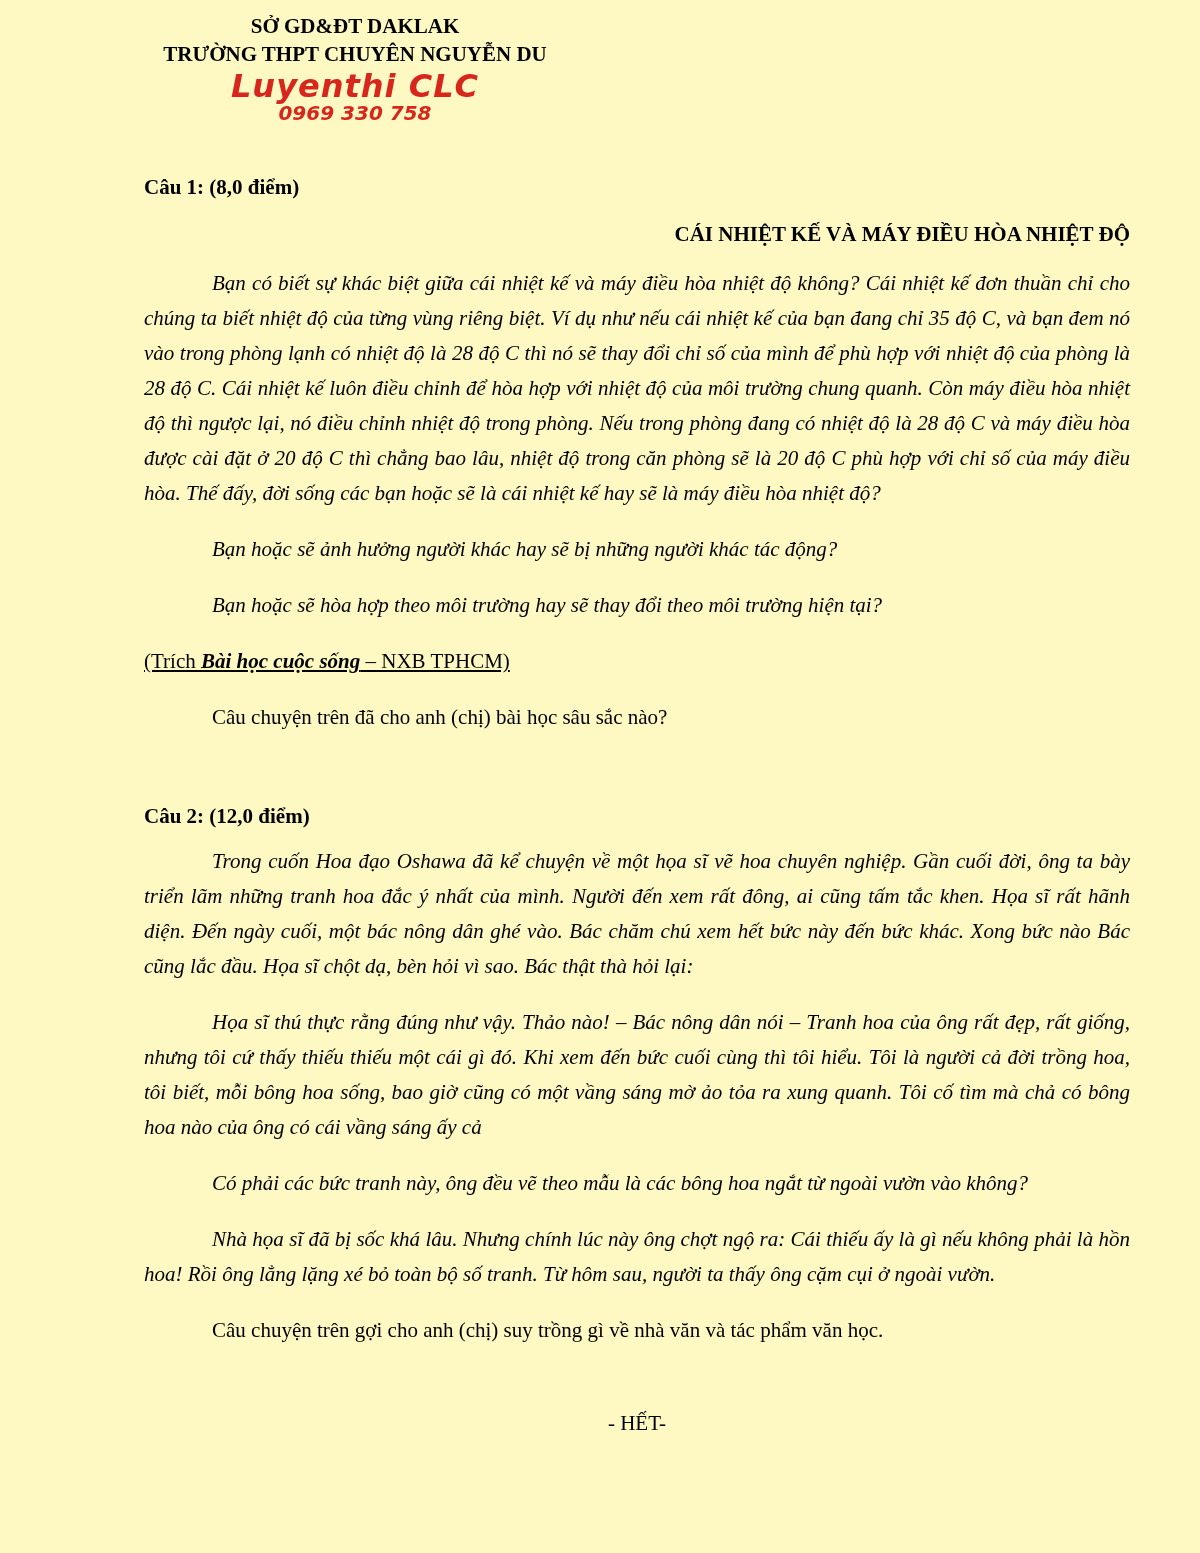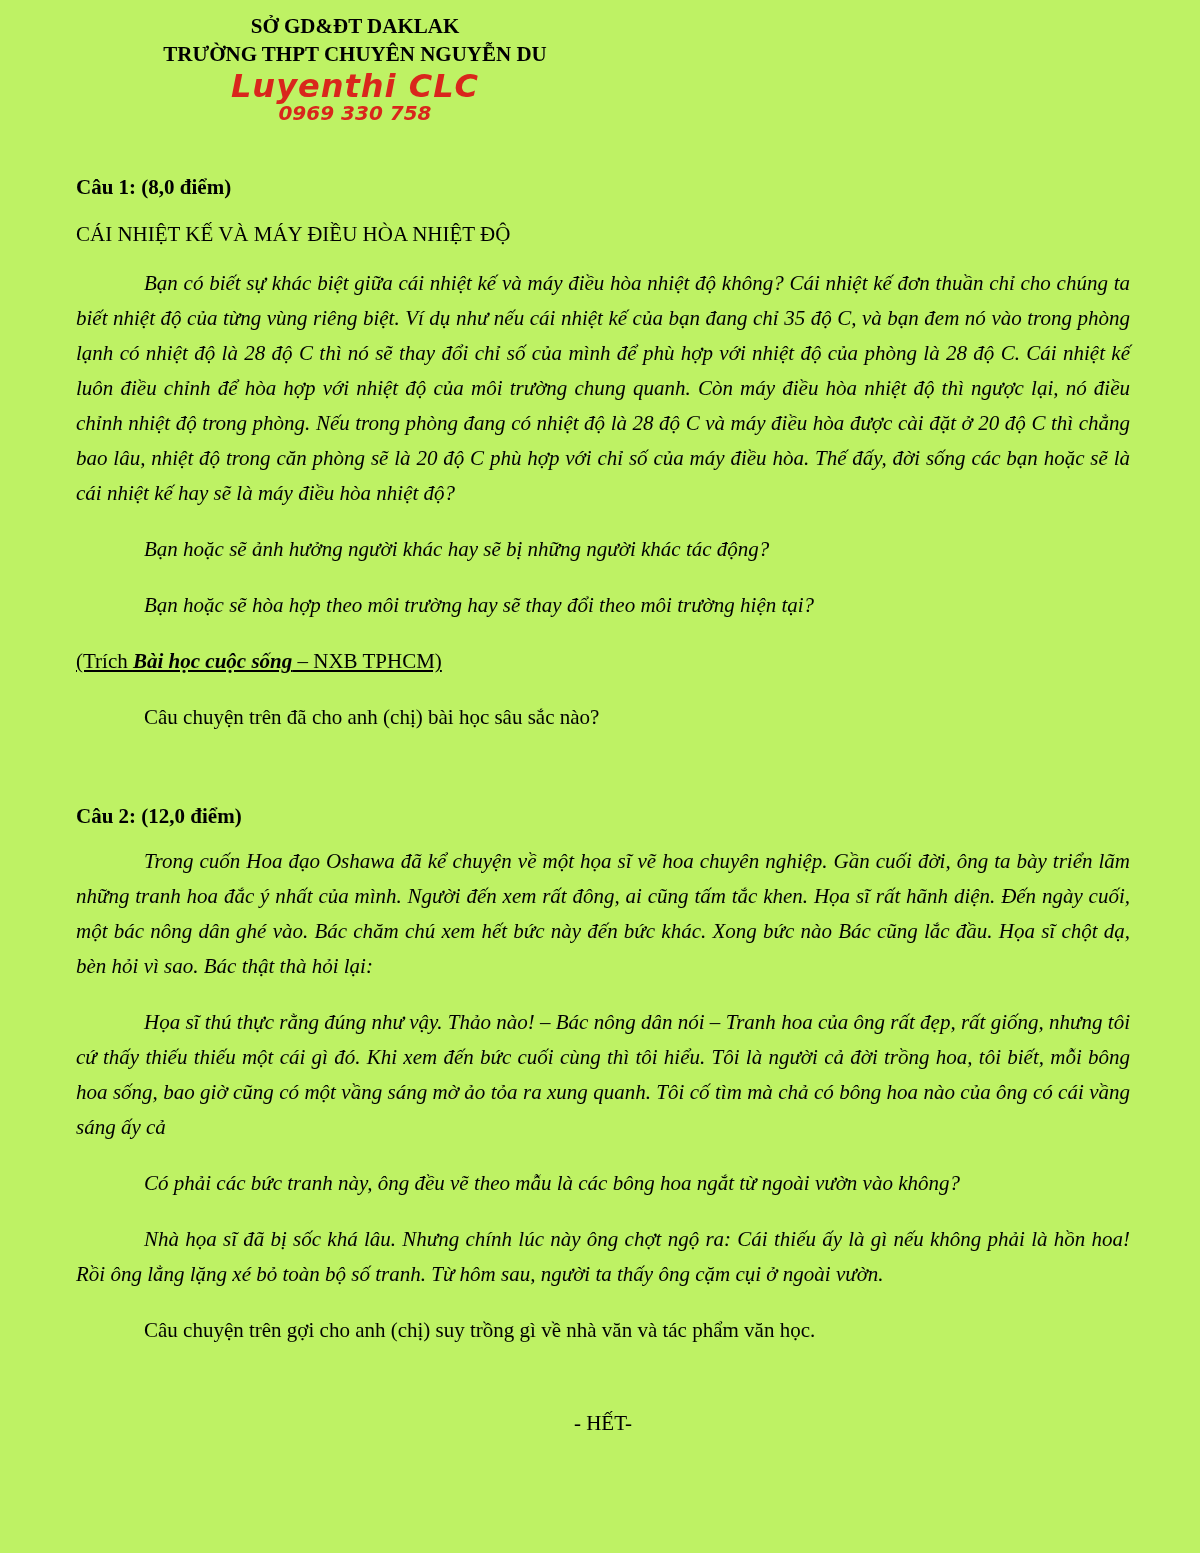--- a/index.html
+++ b/index.html
@@ -8,7 +8,7 @@
     width: 1200px;
     min-height: 1553px;
     margin: 0 auto;
-    background: #bef264;
+    background: #fef9c3;
     font-family: "Liberation Serif", "DejaVu Serif", serif;
     font-size: 21px;
     line-height: 35px;

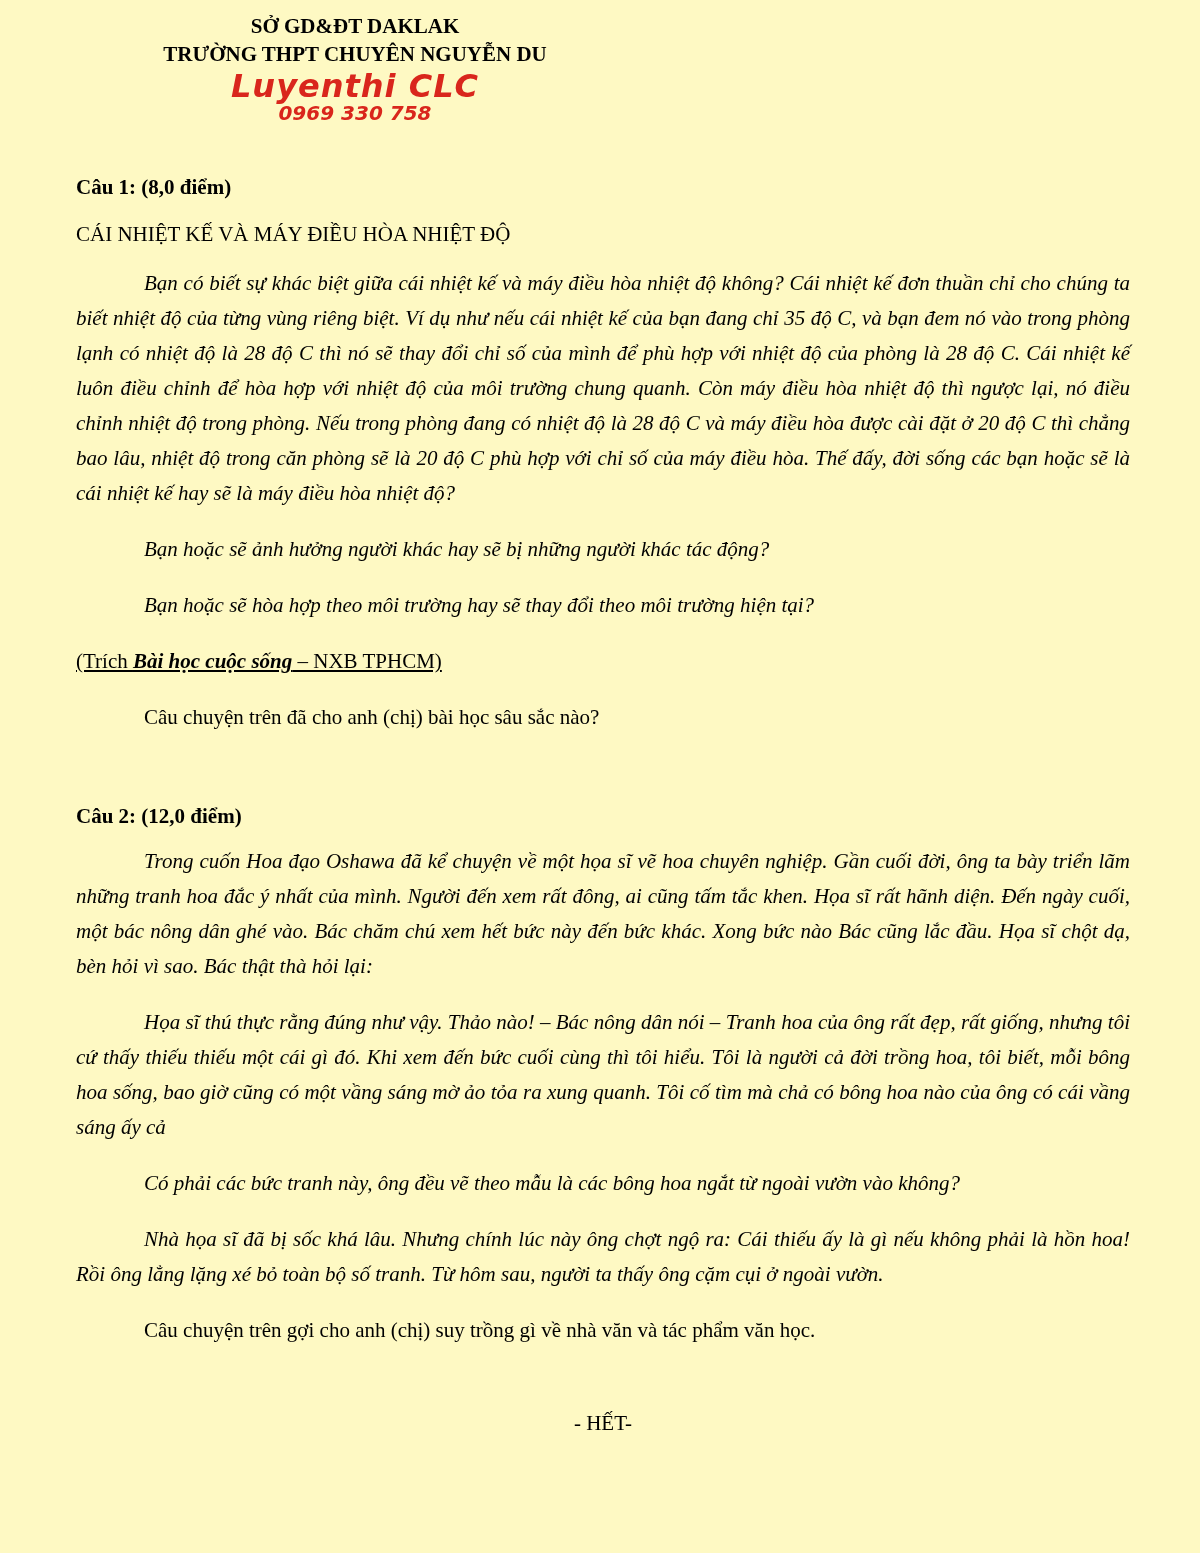--- a/index.html
+++ b/index.html
@@ -53,7 +53,8 @@
 
   
   .content {
-    padding: 0 70px 0 76px;
+    padding: 0 70px 0 104px;
+    margin-left: 40px;
   }
   .q-heading {
     font-weight: bold;

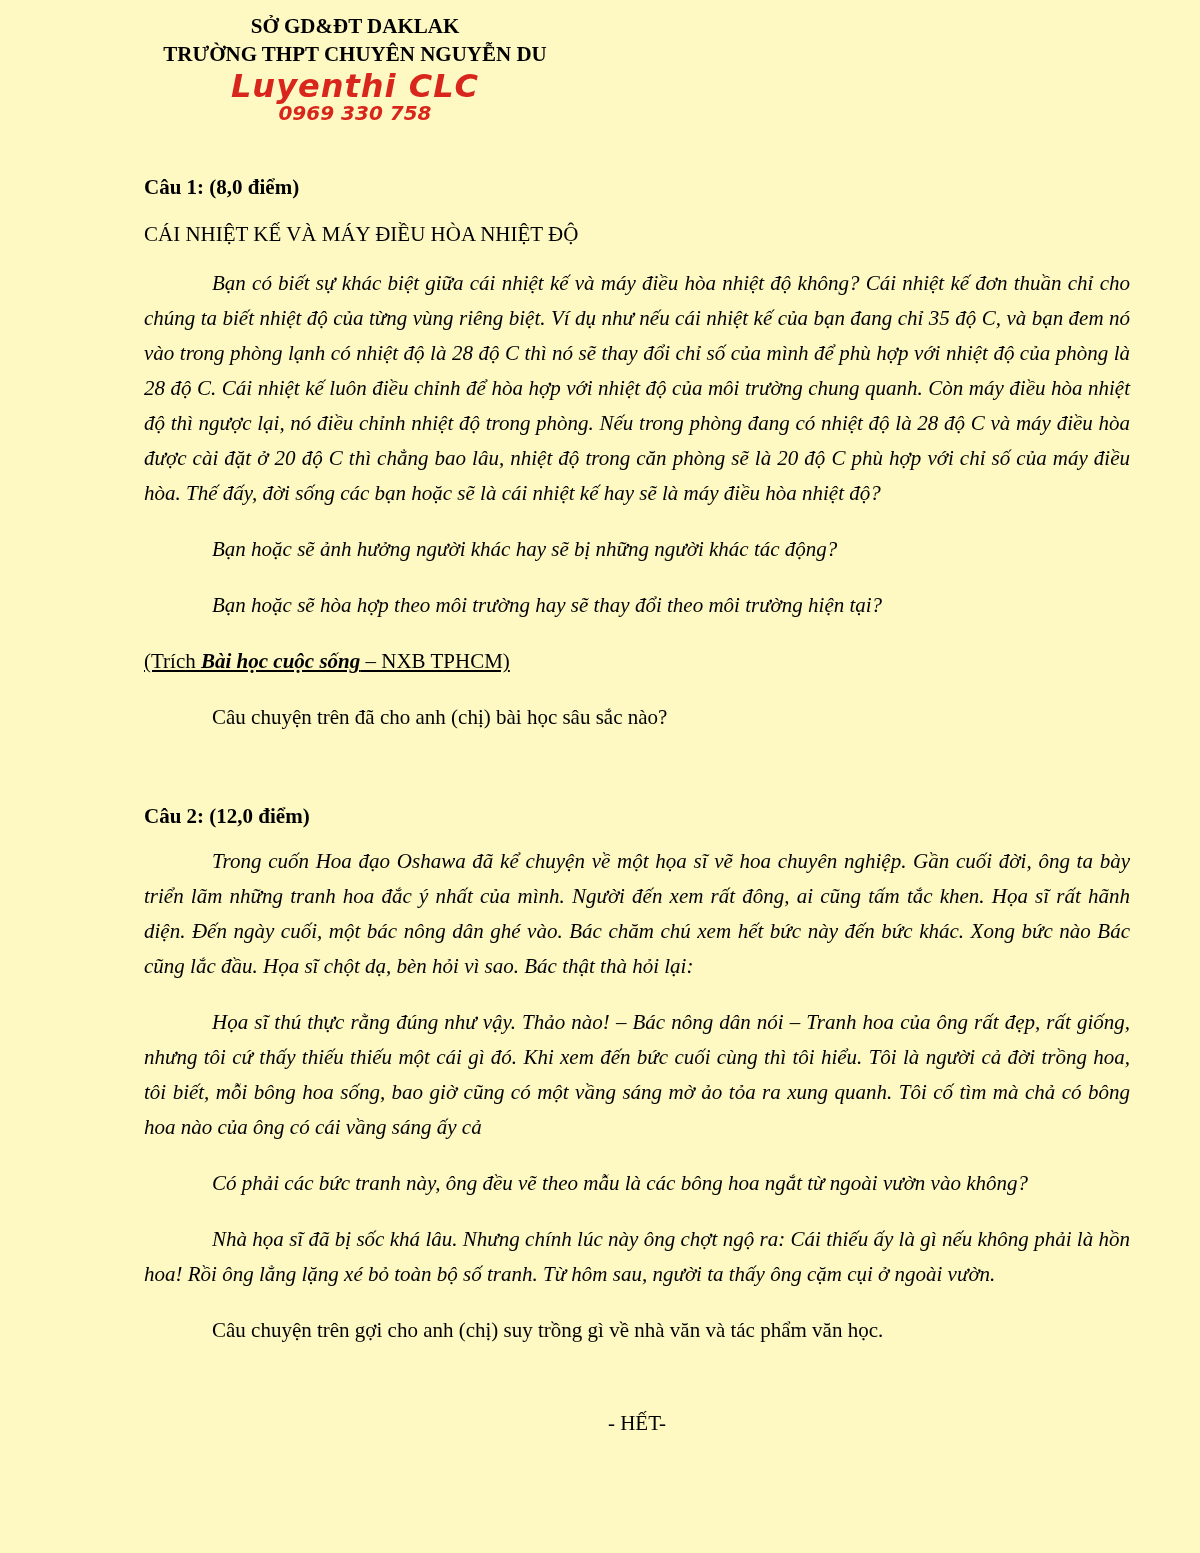--- a/index.html
+++ b/index.html
@@ -61,8 +61,8 @@
     margin-top: 46px;
   }
   .q-title {
-    font-weight: normal;
-    text-align: left;
+    font-weight: bold;
+    text-align: right;
     margin-top: 12px;
   }
   .quote {

